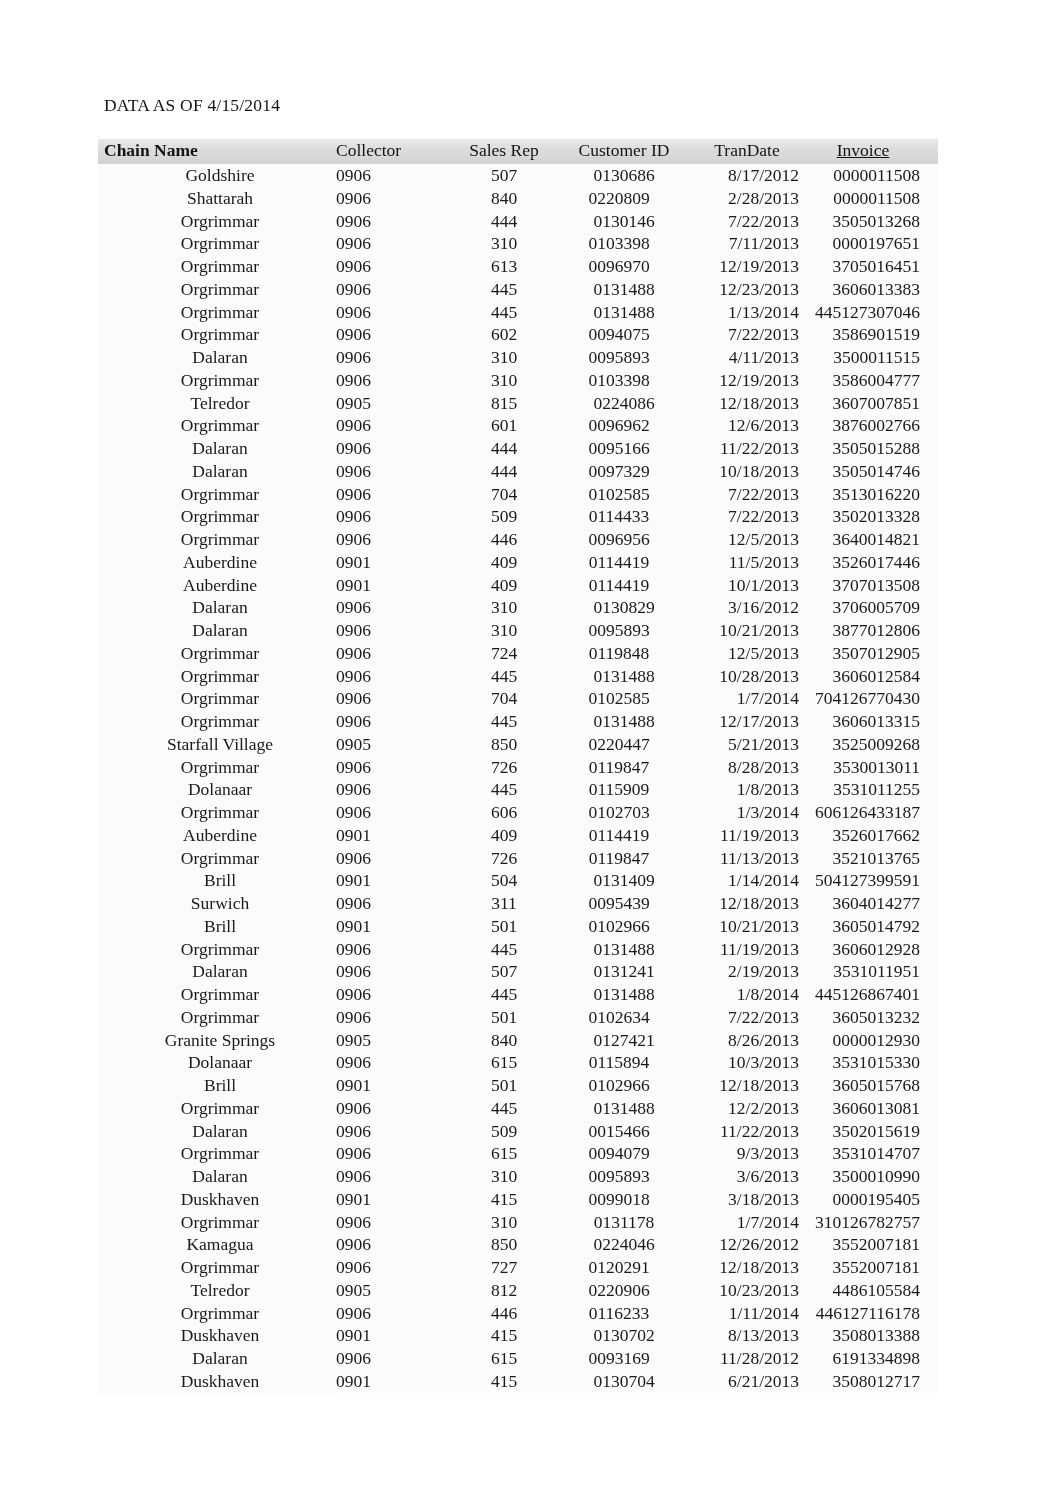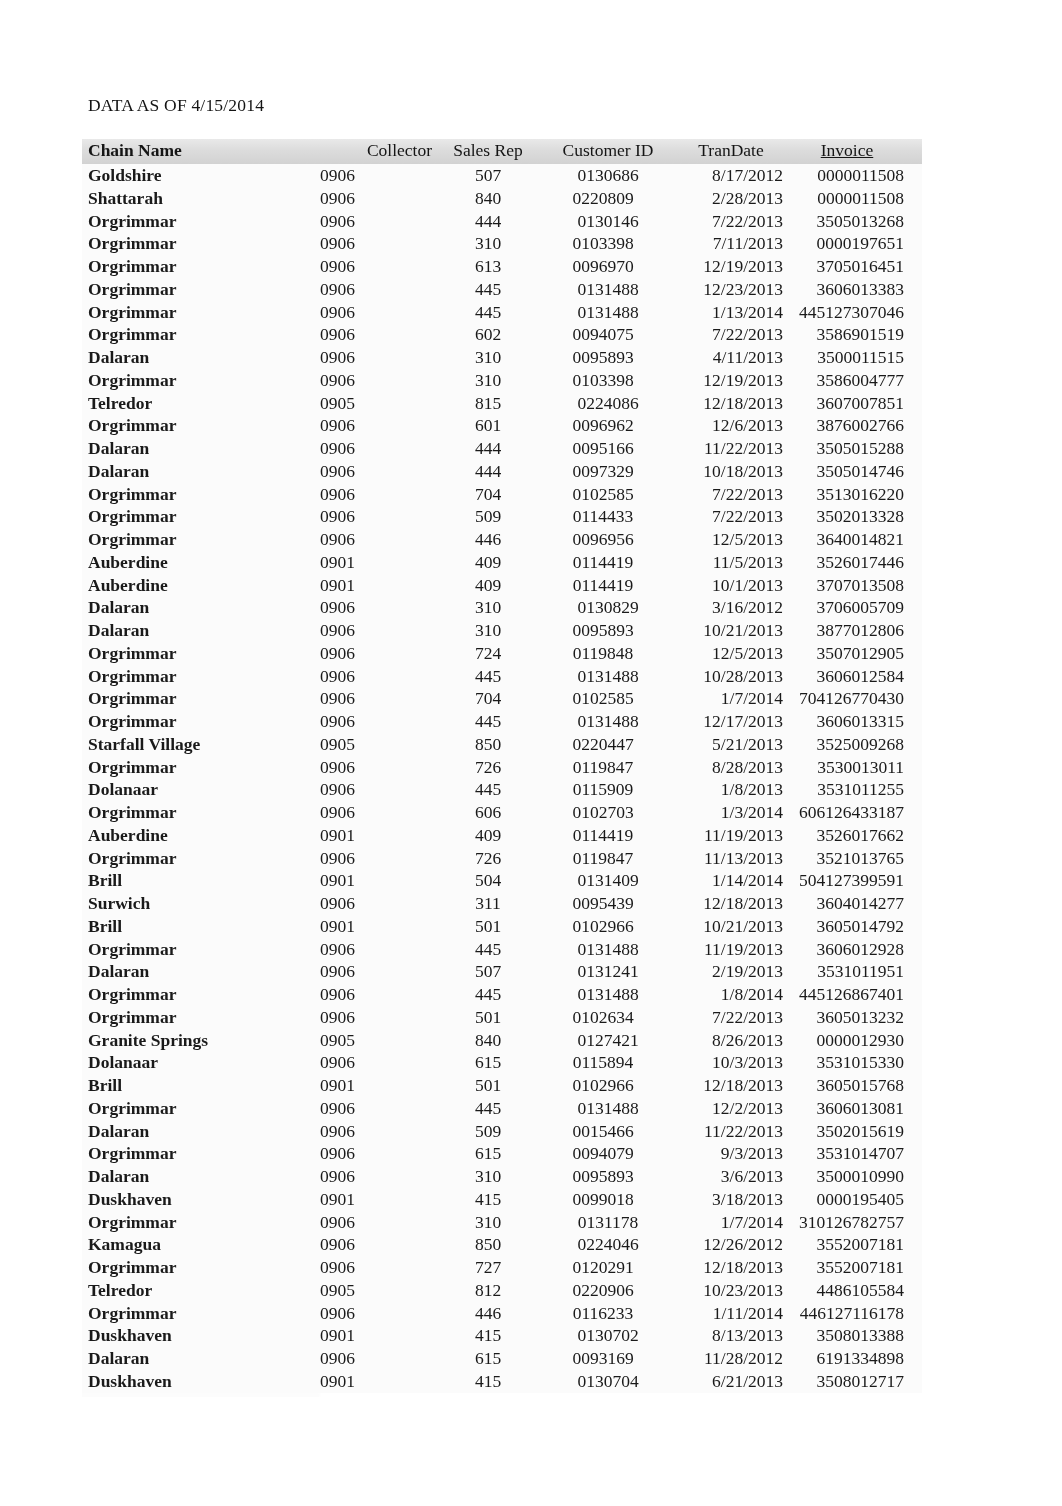--- a/index.html
+++ b/index.html
@@ -18,7 +18,7 @@
 
   .page {
     position: absolute;
-    left: 0; top: 0;
+    left: 16px; top: 0;
     width: 902px;
     height: 1506px;
   }

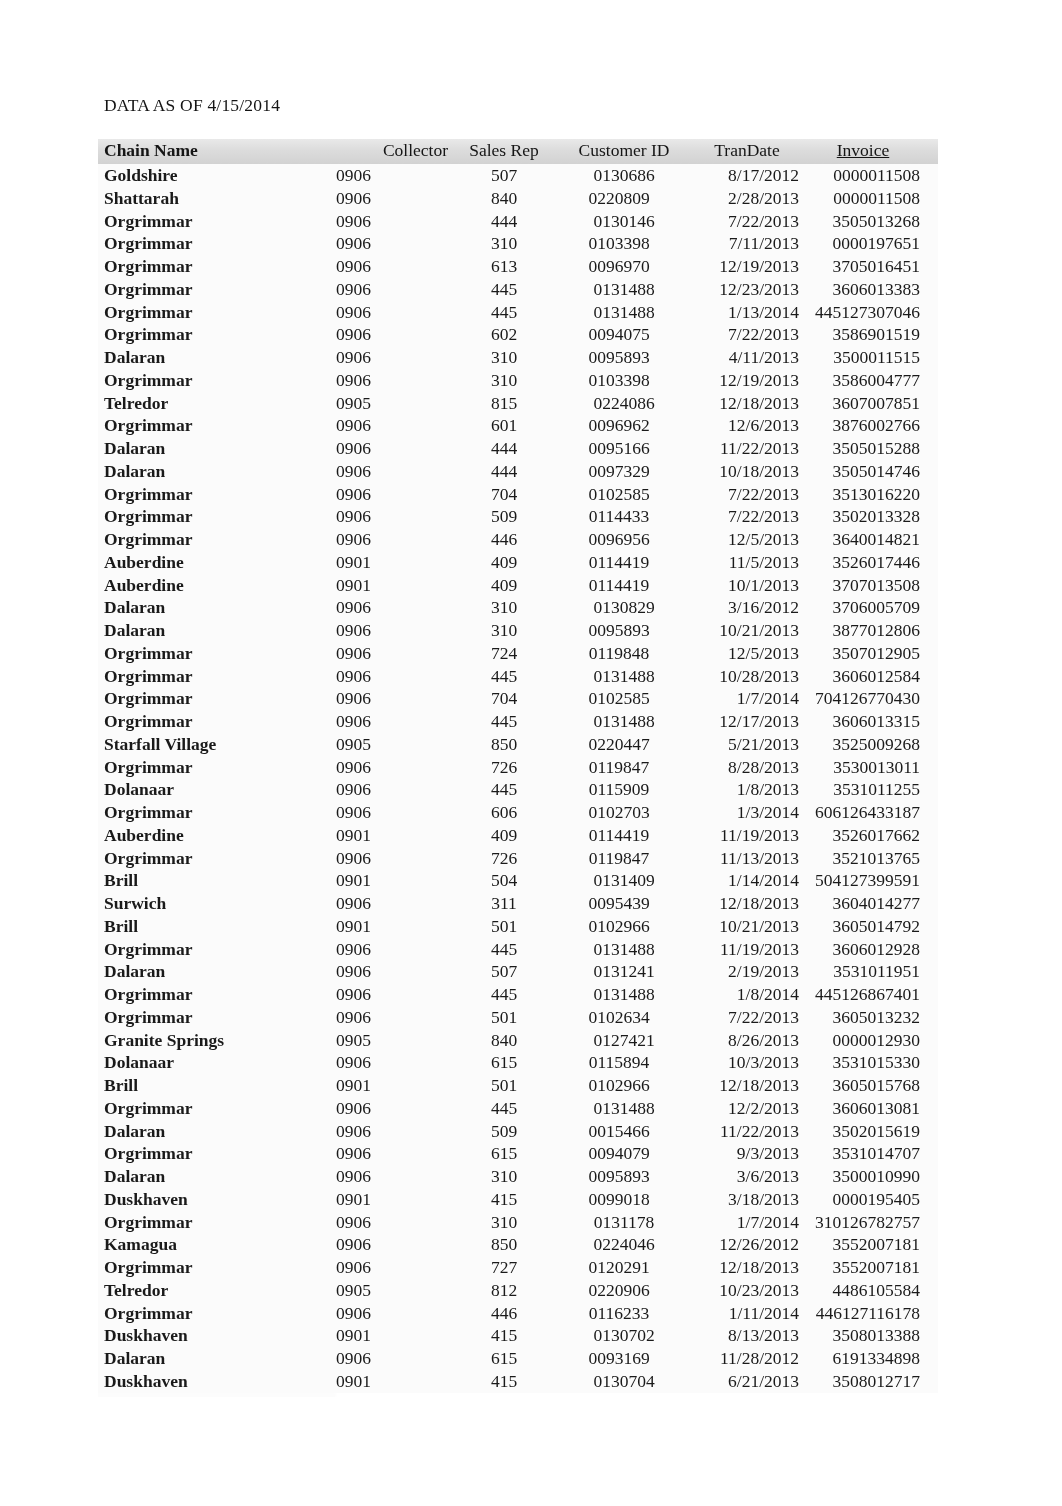--- a/index.html
+++ b/index.html
@@ -65,7 +65,7 @@
     position: relative;
   }
   thead th.h-chain { text-align: left;  padding-left: 6px; font-weight: bold; }
-  thead th.h-coll  { text-align: right; }
+  thead th.h-coll  { text-align: left; }
   thead th.h-rep   { text-align: center; }
   thead th.h-cust  { text-align: center; }
   thead th.h-date  { text-align: center; }

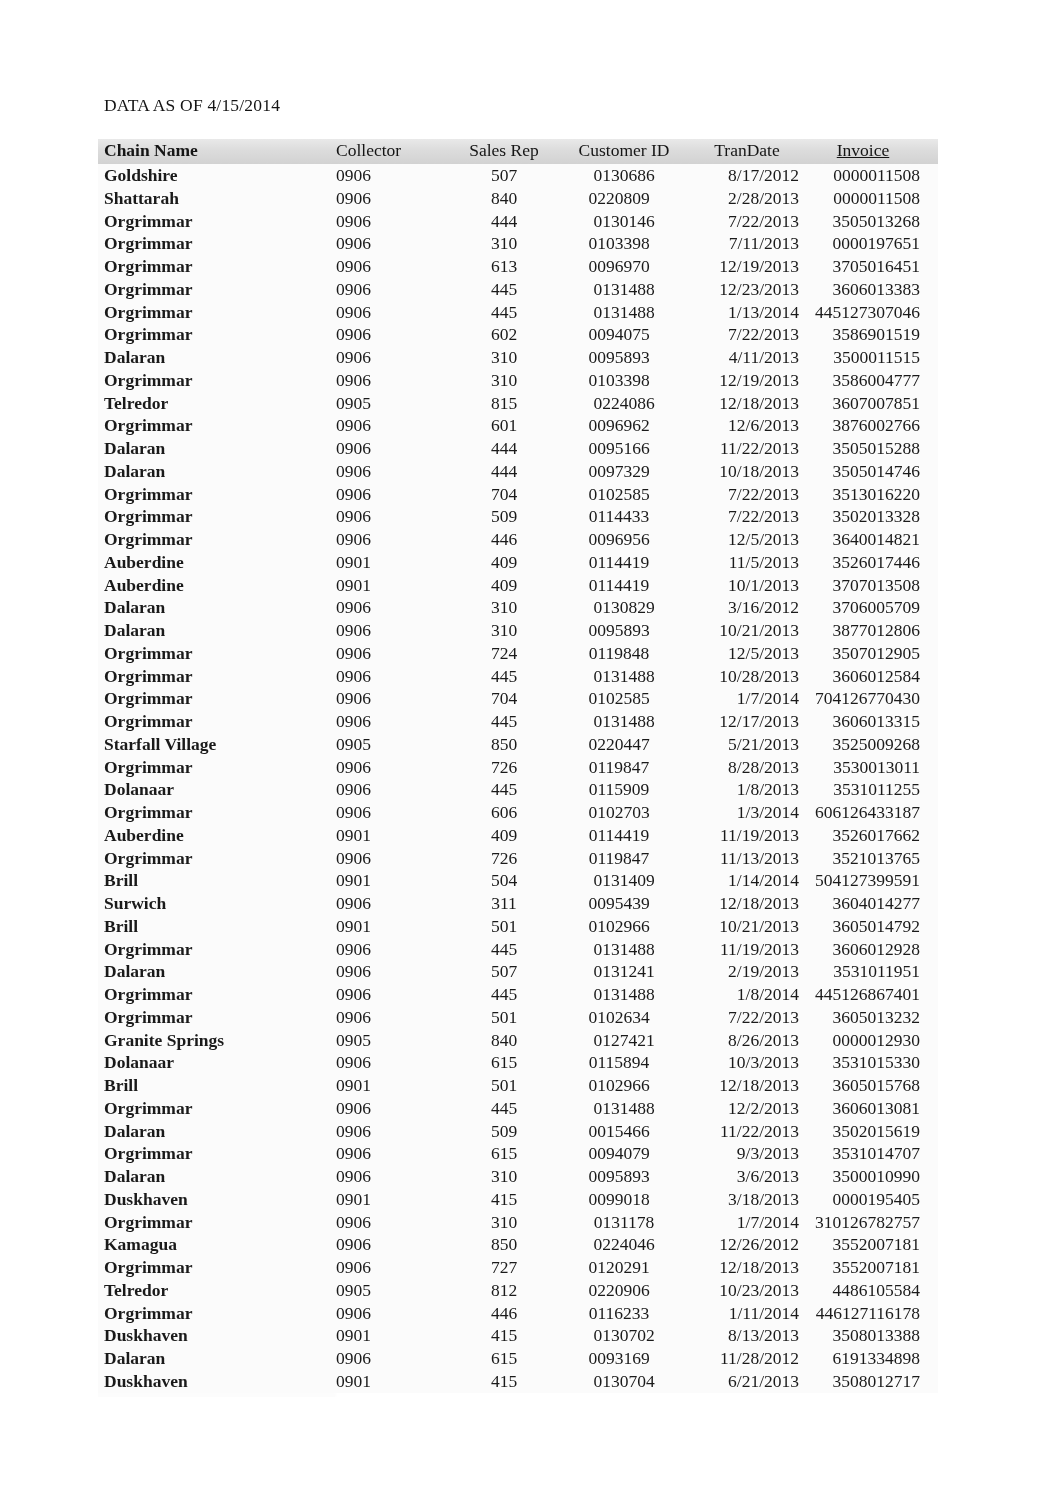--- a/index.html
+++ b/index.html
@@ -82,7 +82,7 @@
     background: #fbfbfb;
   }
 
-  td.chain { text-align: left;  padding-left: 6px; font-weight: bold; }
+  td.chain { text-align: center;  padding-left: 6px; }
   td.coll  { }
   td.rep   { text-align: center; }
   td.cust  { text-align: center;  padding-right: 10px; }

